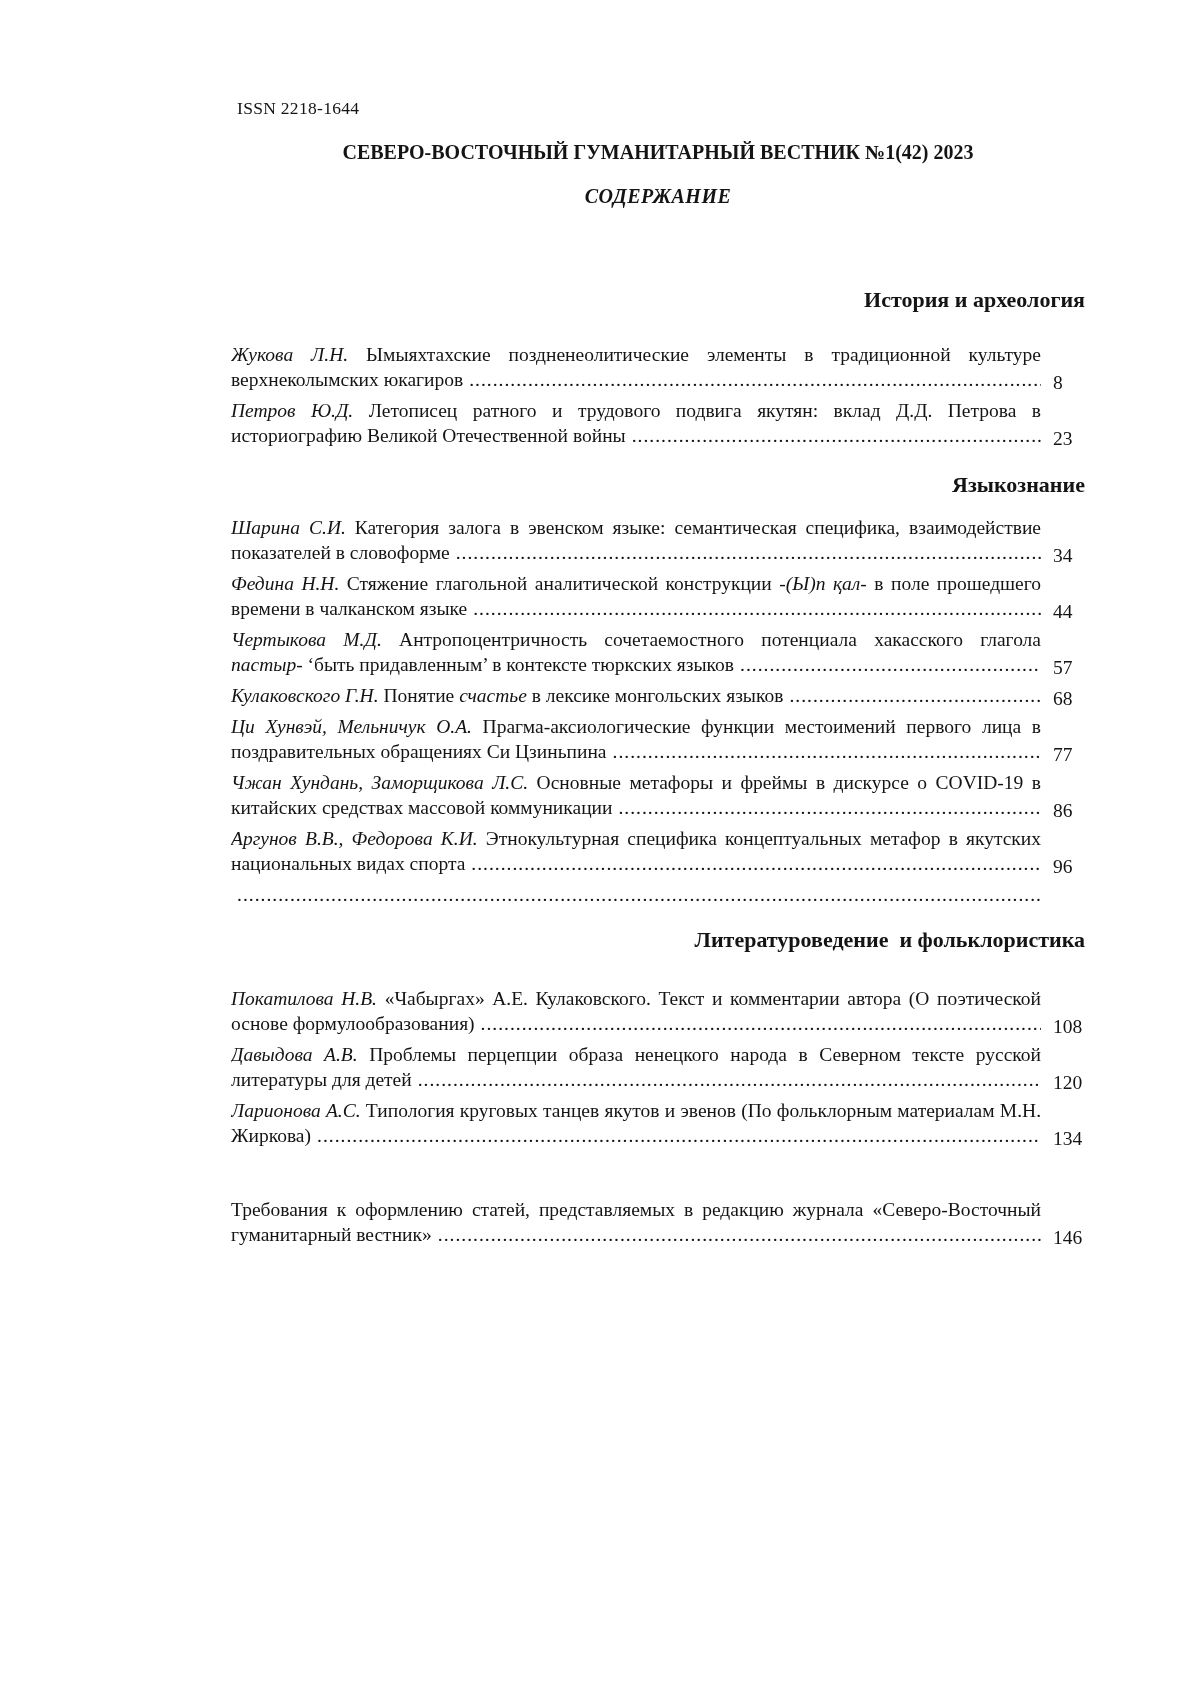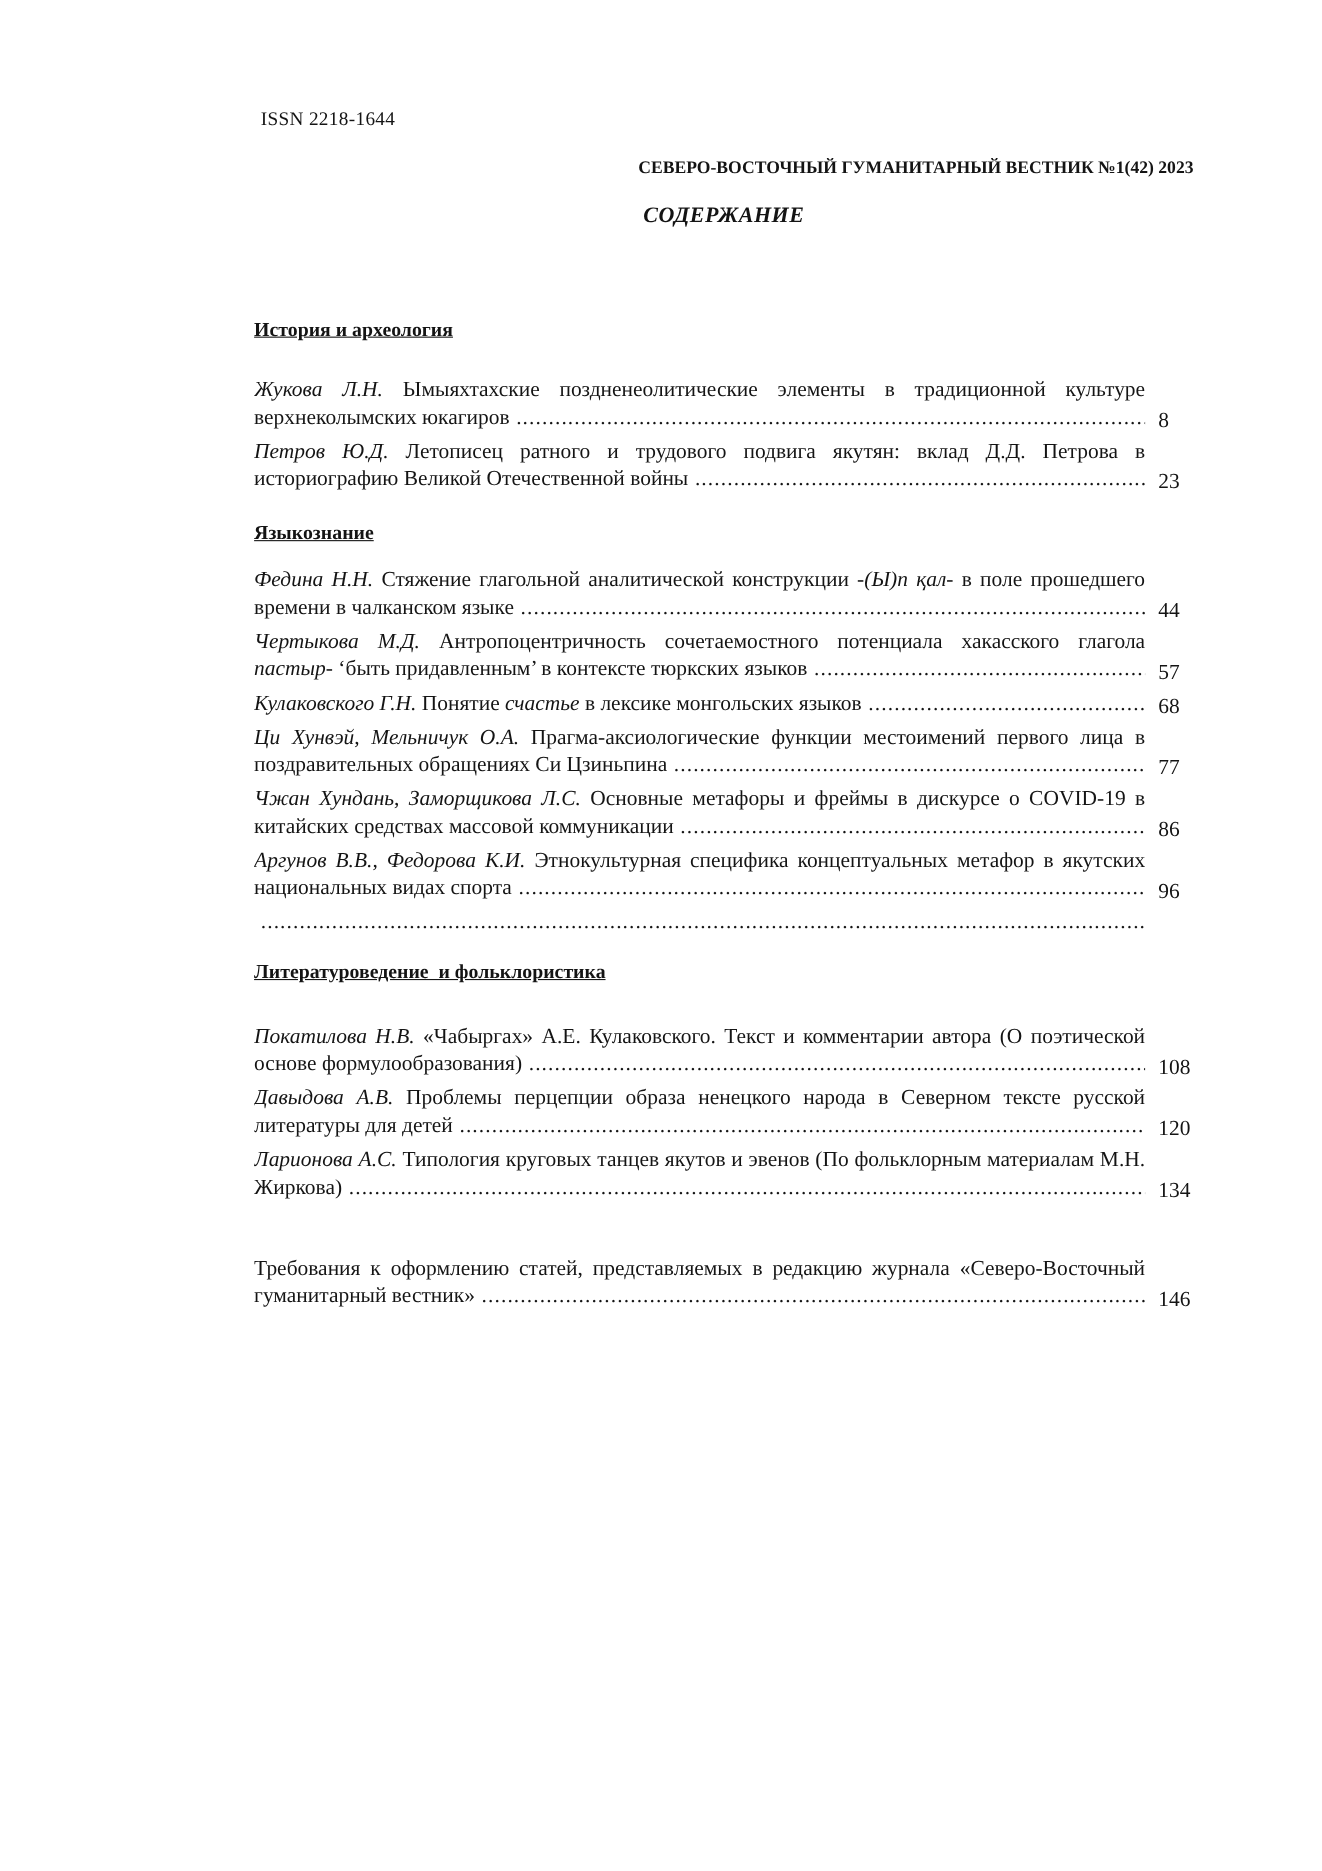--- a/index.html
+++ b/index.html
@@ -31,8 +31,8 @@
   }
   .journal-title {
     margin: 19px 0 0 0;
-    text-align: right;
-    font-size: 16px;
+    text-align: center;
+    font-size: 20px;
     font-weight: bold;
     line-height: 25px;
   }

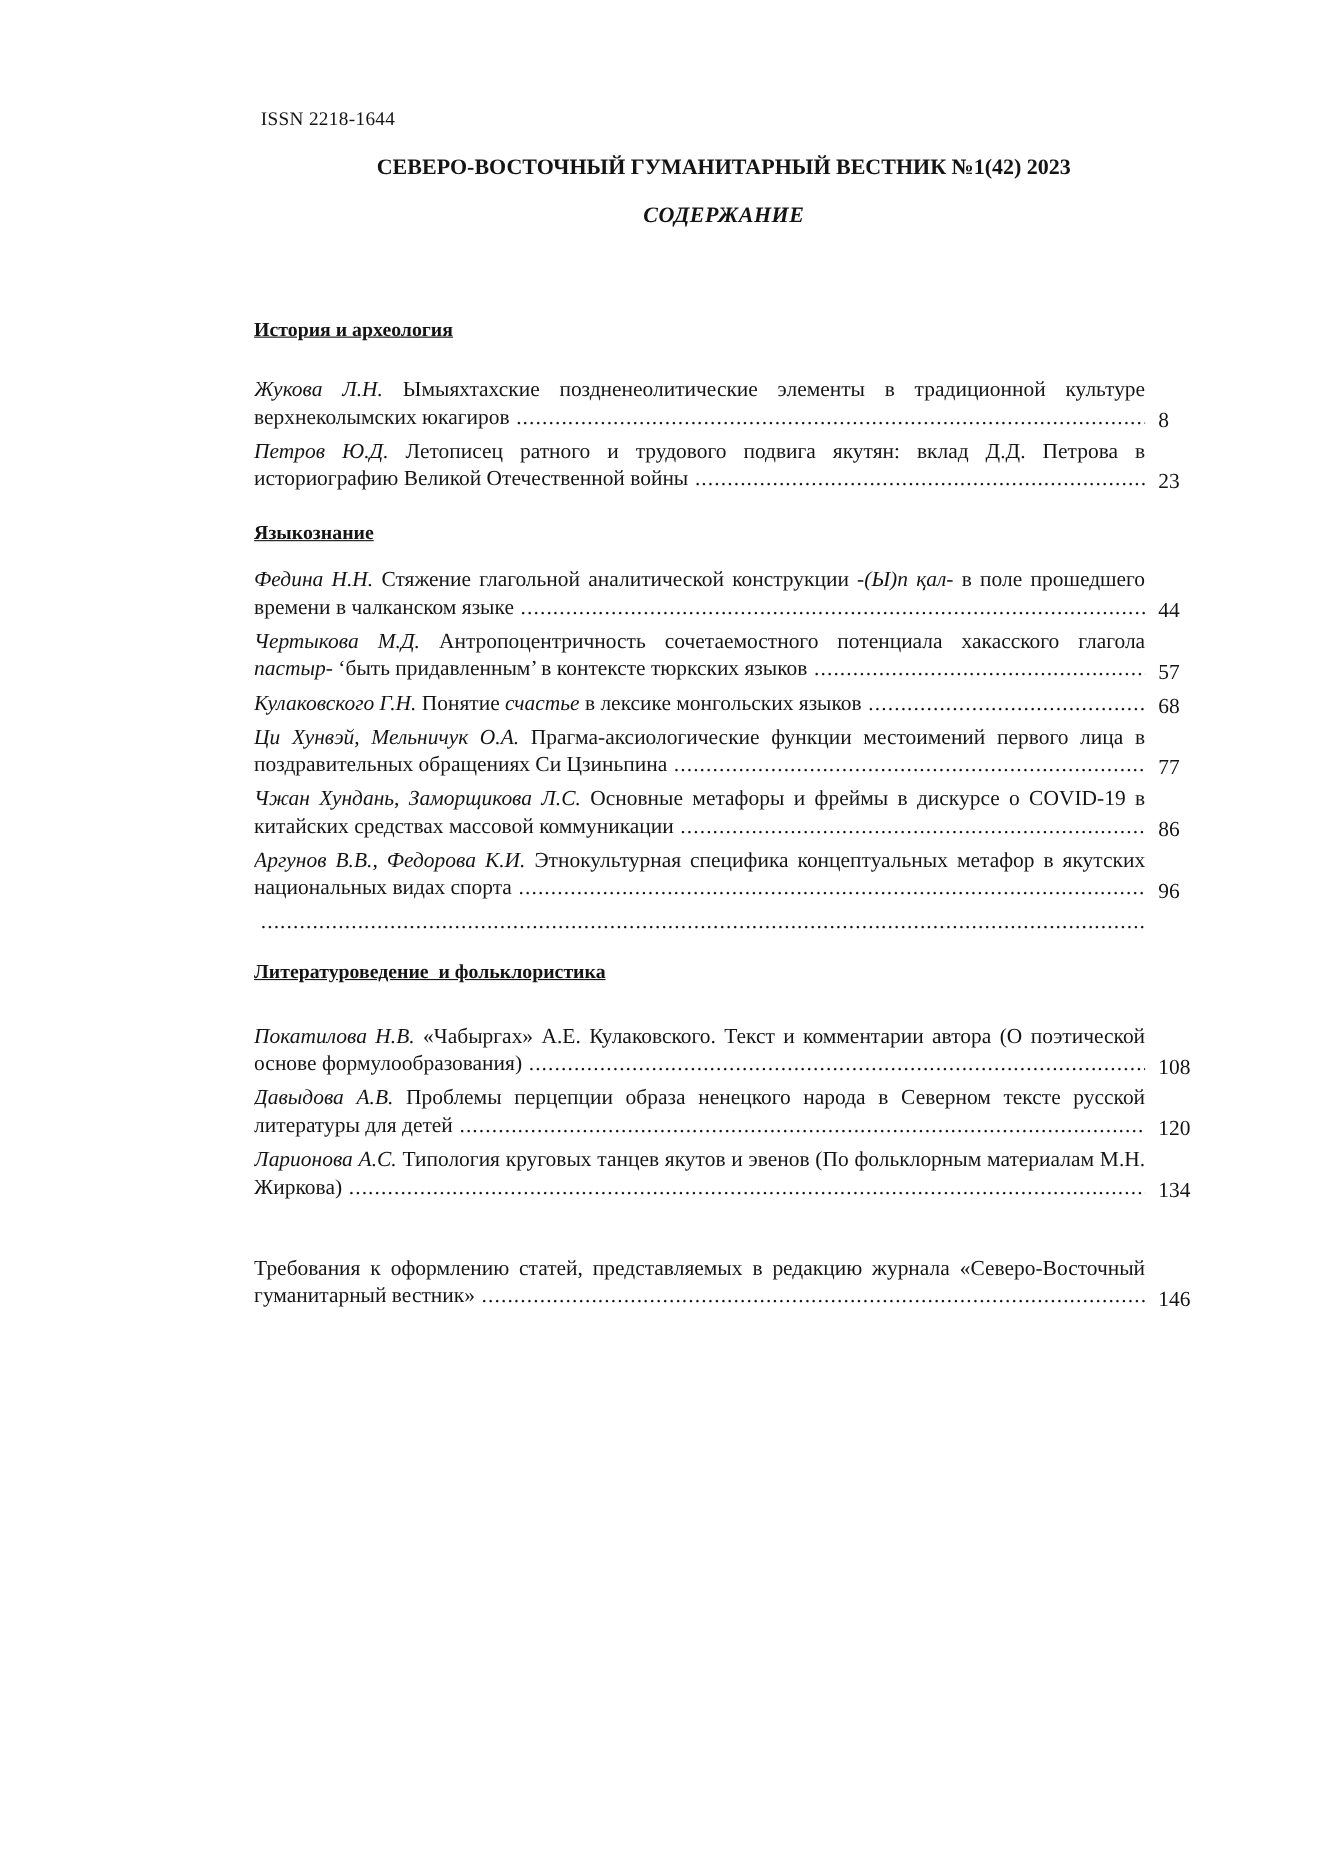--- a/index.html
+++ b/index.html
@@ -47,12 +47,11 @@
   }
   .section-heading {
     margin: 0;
-    text-align: left;
-    font-size: 18px;
+    text-align: right;
+    font-size: 22px;
     font-weight: bold;
     line-height: 25px;
     white-space: pre-wrap;
-    text-decoration: underline;
   }
   .sec-1 .section-heading { margin: 78px 0 30px 0; }
   .sec-2 .section-heading { margin: 24px 0 18px 0; }

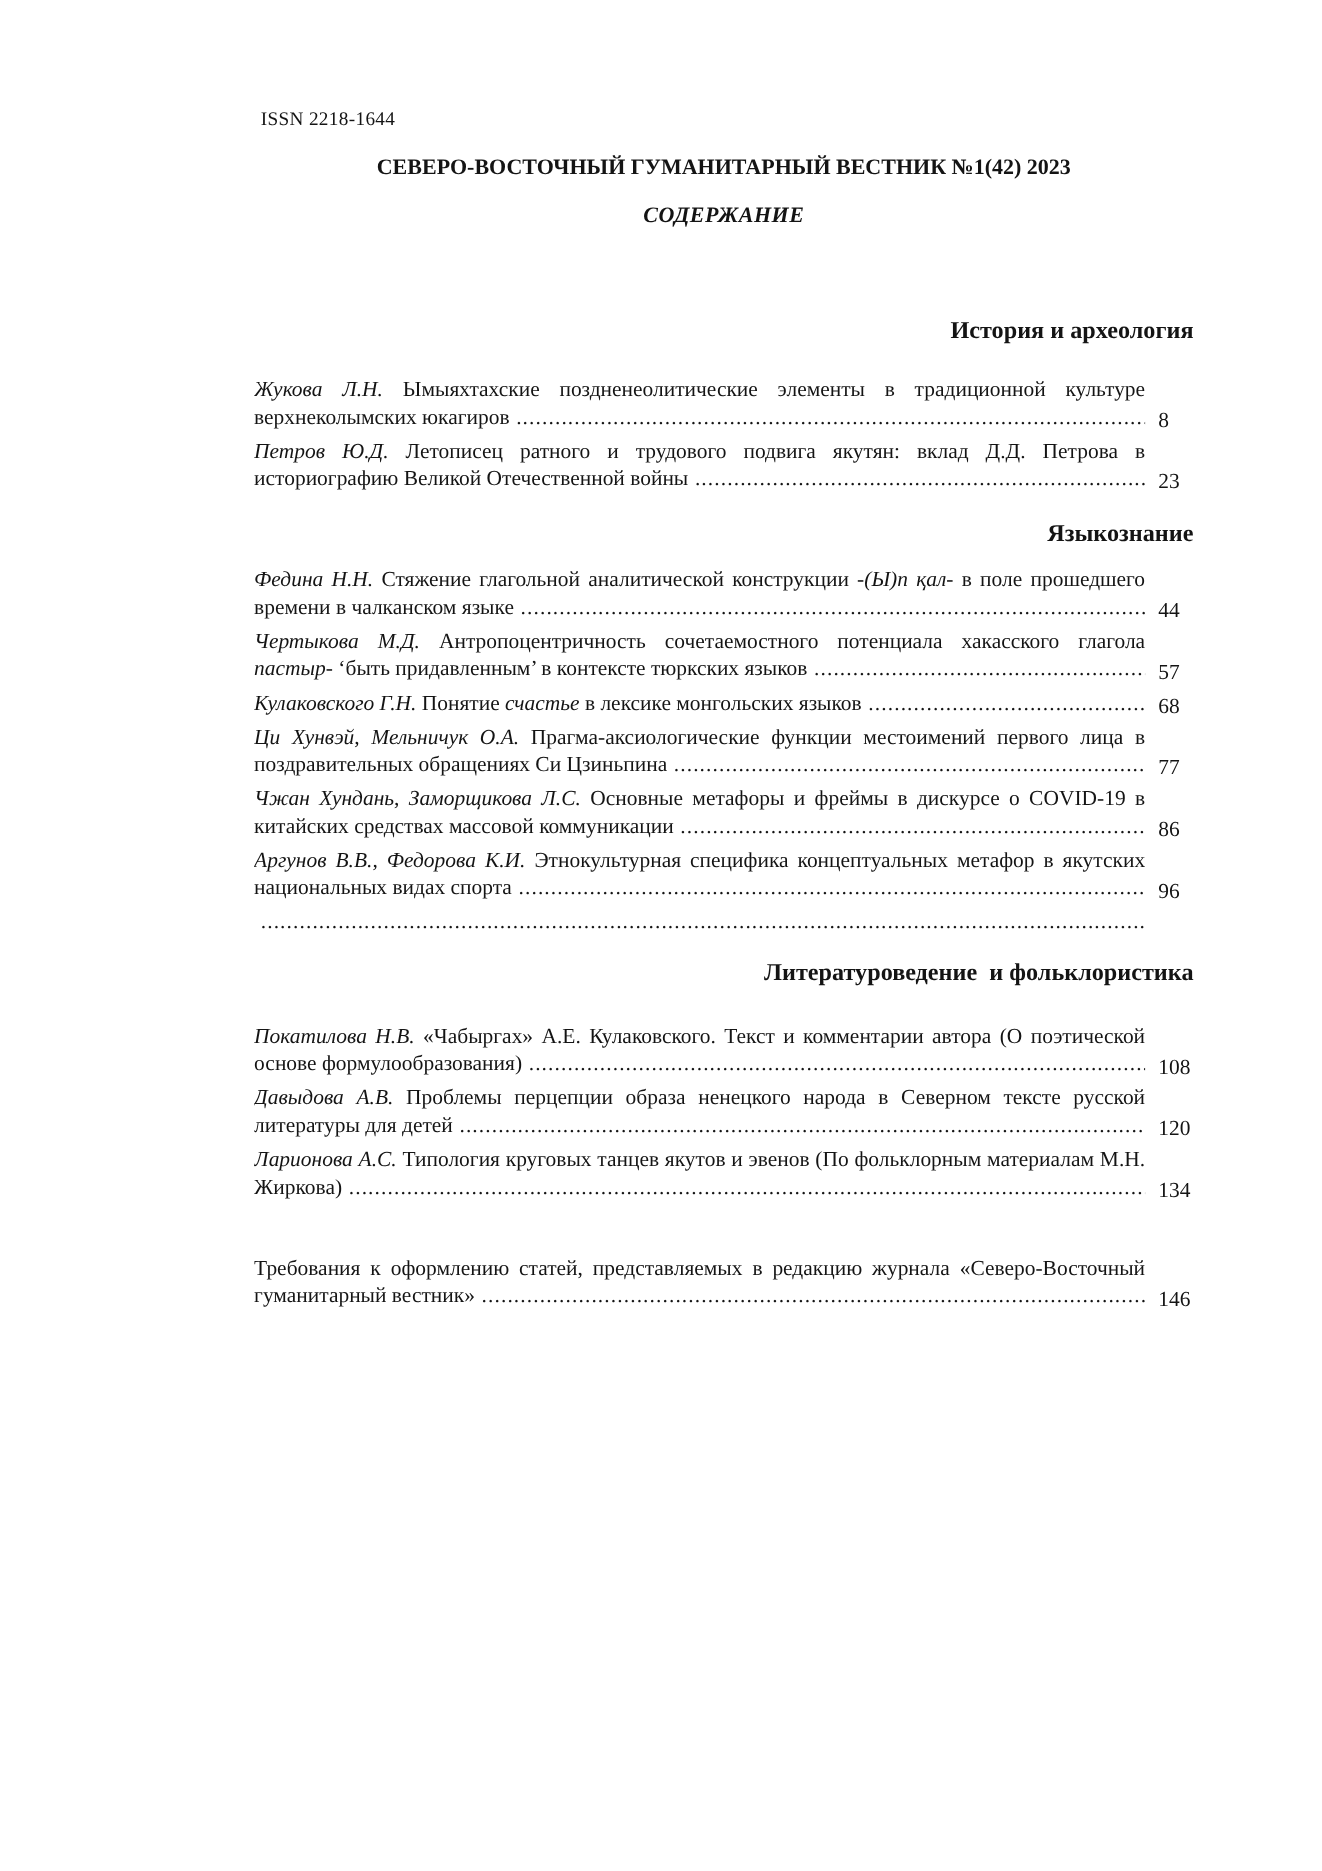--- a/index.html
+++ b/index.html
@@ -121,6 +121,10 @@
     <div class="section sec-2">
       <div class="section-heading">Языкознание</div>
 
+      <div class="entry">
+        <div class="entry-text"><span class="author">Шарина С.И.</span><span class="title"><span>Категория залога в эвенском языке: семантическая специфика, взаимодействие показателей в словоформе</span></span><span class="dots"></span></div>
+        <div class="page-num">34</div>
+      </div>
 
       <div class="entry">
         <div class="entry-text"><span class="author">Федина Н.Н.</span><span class="title"><span>Стяжение глагольной аналитической конструкции </span><span class="it">-(Ы)п қал-</span><span> в поле прошедшего времени в чалканском языке</span></span><span class="dots"></span></div>

